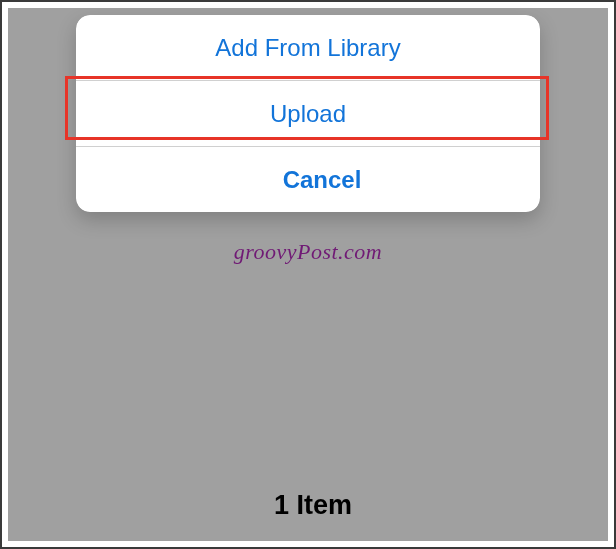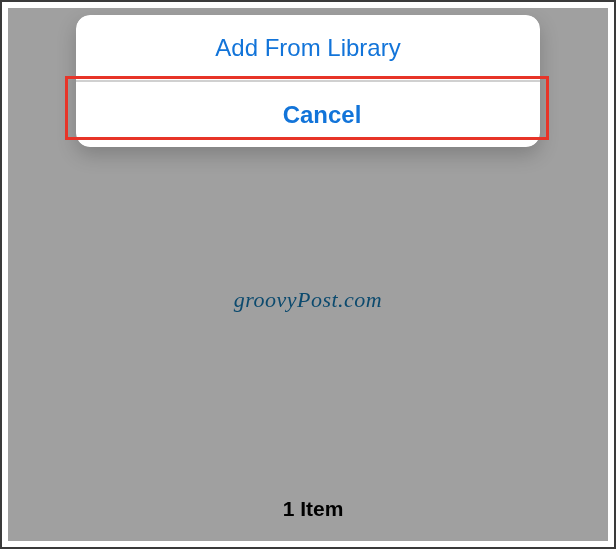--- a/index.html
+++ b/index.html
@@ -121,6 +121,7 @@
     <div class="action-sheet">
       <div class="sheet-item">Add From Library</div>
       <div class="divider"></div>
+      <div class="sheet-item">Upload</div>
       <div class="divider"></div>
       <div class="sheet-item cancel">Cancel</div>
     </div>

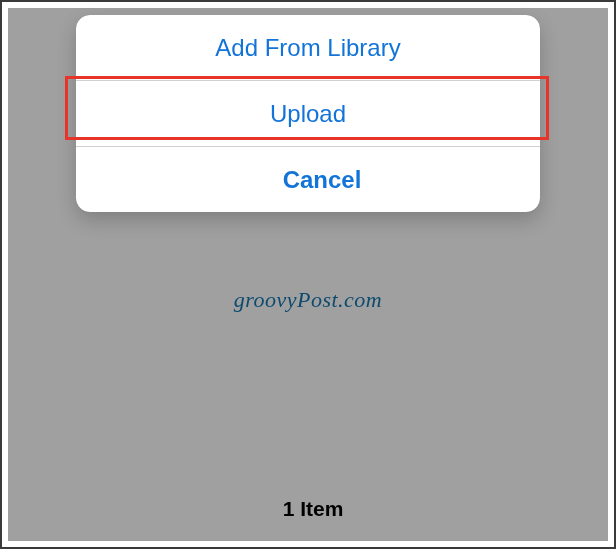--- a/index.html
+++ b/index.html
@@ -77,12 +77,11 @@
       left: 0;
       width: 100%;
       text-align: center;
-      color: #0c4a6e;
+      color: #701a75;
       font-size: 22px;
       font-family: Georgia, "Times New Roman", serif;
       font-style: italic;
       letter-spacing: 0.5px;
-      margin-top: 48px;
     }
     .bottom-info {
       position: absolute;

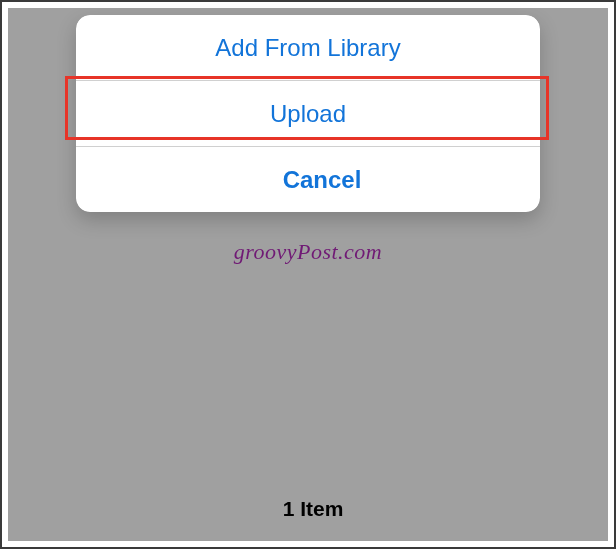--- a/index.html
+++ b/index.html
@@ -92,7 +92,7 @@
     }
     .item-count {
       color: #000;
-      font-size: 21px;
+      font-size: 27px;
       font-weight: 600;
       margin-bottom: 6px;
       padding-left: 10px;

